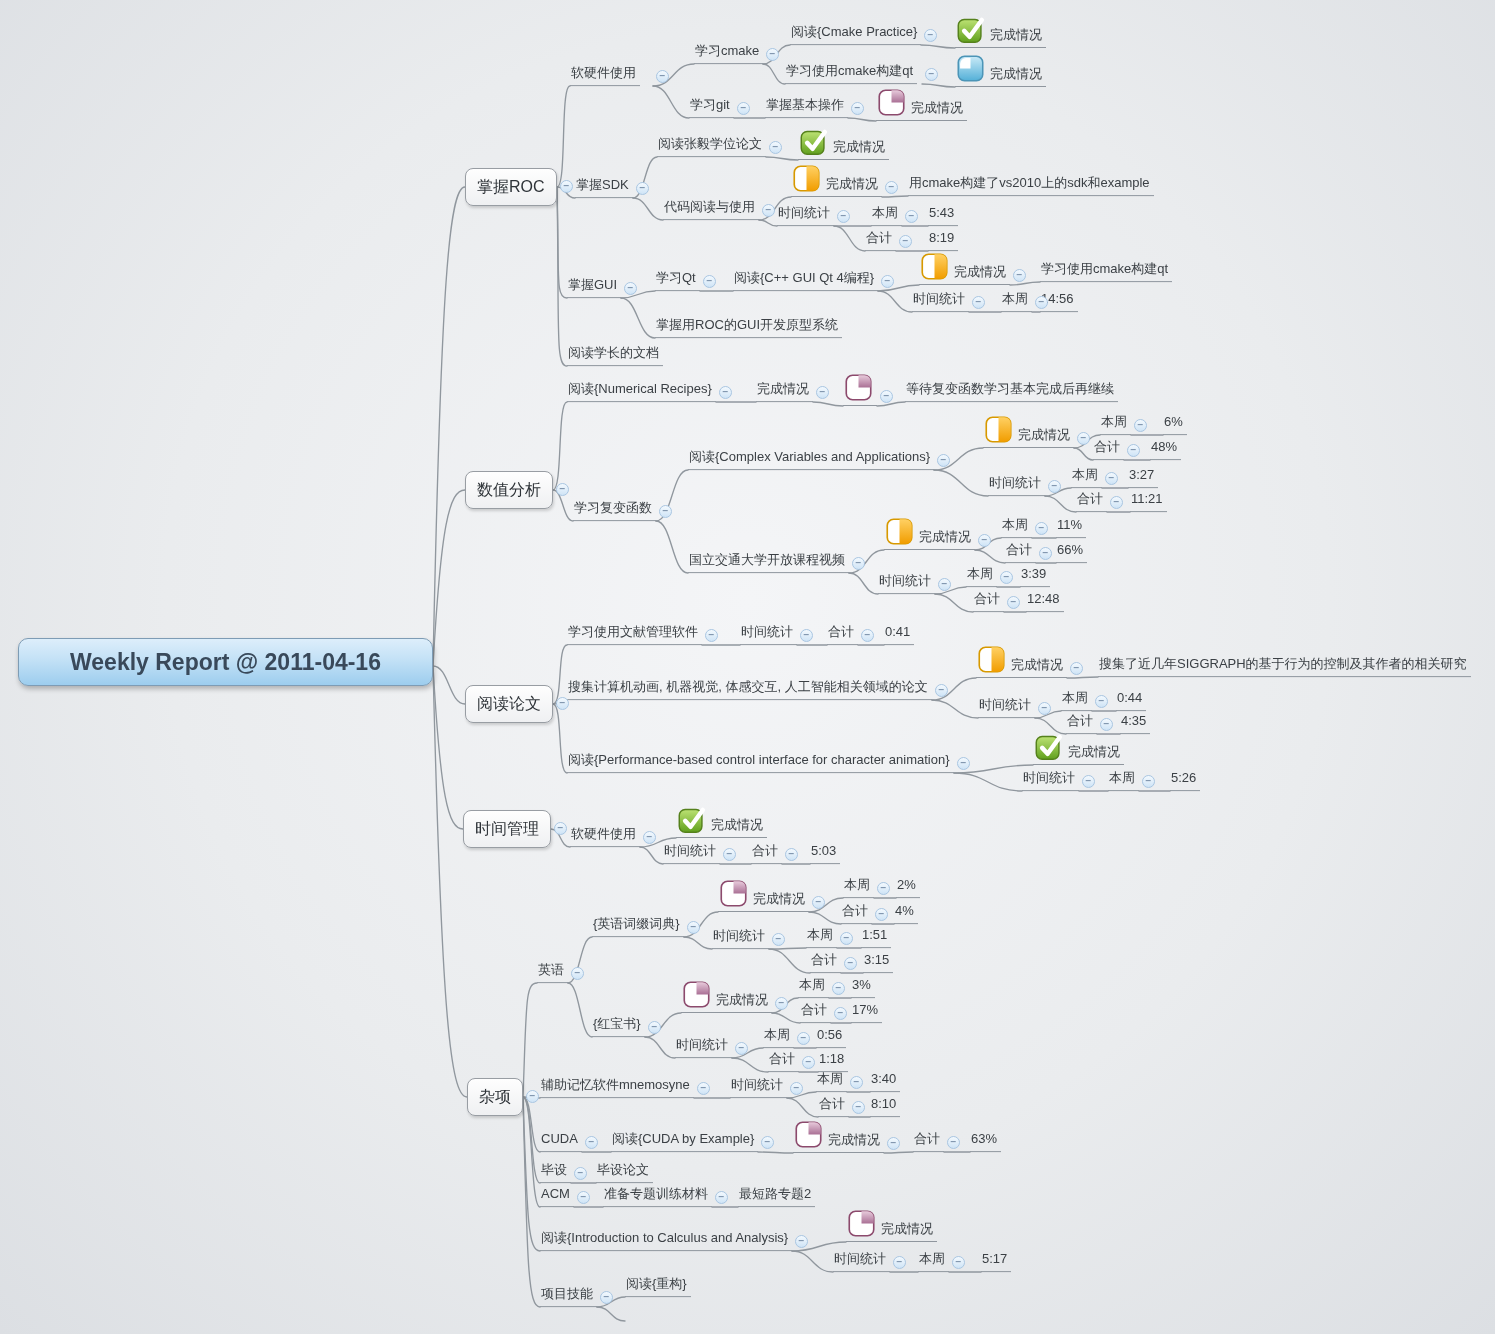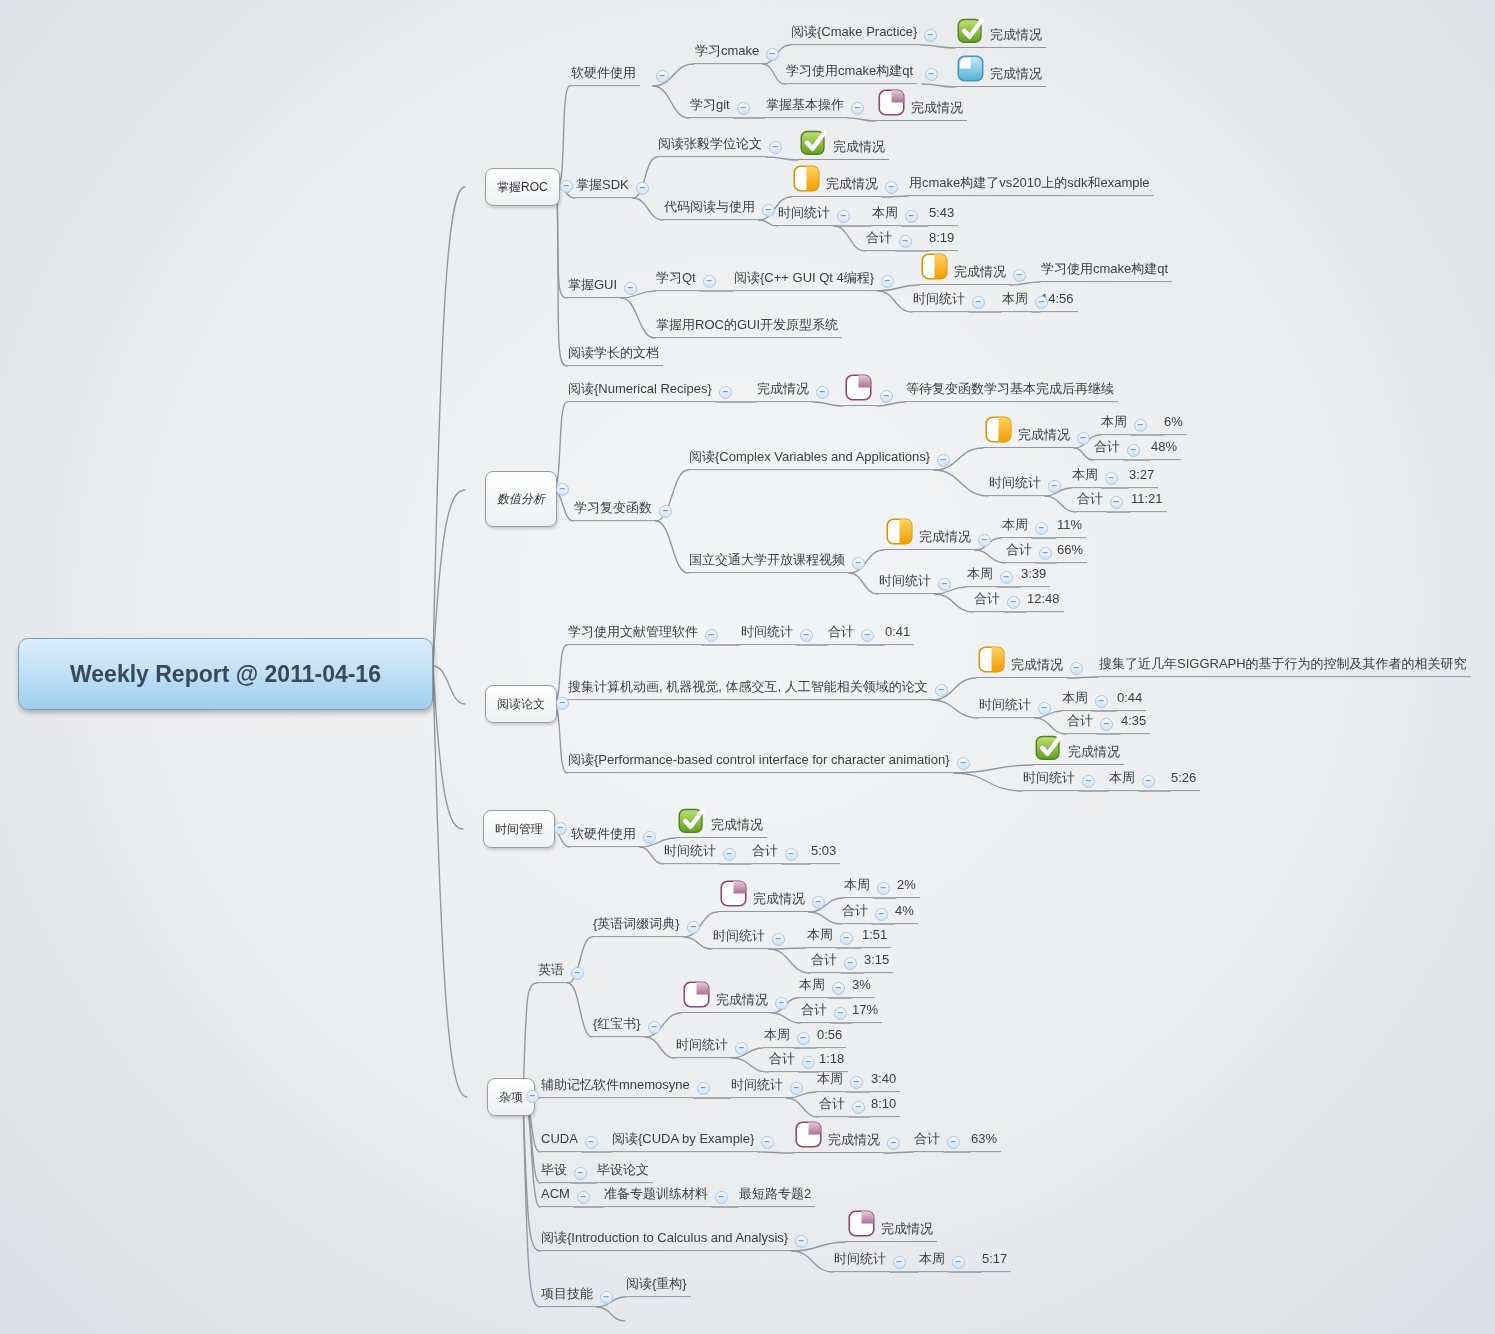--- a/index.html
+++ b/index.html
@@ -12,9 +12,9 @@
   .node.line{display:inline-flex;align-items:flex-end;gap:5px;font-size:13px;
     padding:0 4px 2px 1px;border-bottom:1.4px solid #8f969e;transform:translateY(-100%);}
   .node.line .lbl{line-height:1.3;padding-bottom:1px;}
-  .node.main{display:flex;align-items:center;justify-content:center;font-size:12px;color:#2e3338;
+  .node.main{display:flex;align-items:center;justify-content:center;font-size:16px;color:#2e3338;
     background:linear-gradient(#fefefe,#eff0f2);border:1.3px solid #989da3;border-radius:8px;
-    box-shadow:1px 2px 3px rgba(0,0,0,.16);padding:0 11px;box-sizing:border-box;margin-left:20px;}
+    box-shadow:1px 2px 3px rgba(0,0,0,.16);padding:0 11px;box-sizing:border-box;}
   .node.root{display:flex;align-items:center;justify-content:center;font-size:23px;font-weight:bold;
     color:#39495a;background:linear-gradient(#ddeefb 0%,#c3e1f6 45%,#9dcdee 100%);
     border:1.4px solid #7e9cb5;border-radius:10px;box-shadow:1px 3px 5px rgba(0,0,0,.25);box-sizing:border-box;}

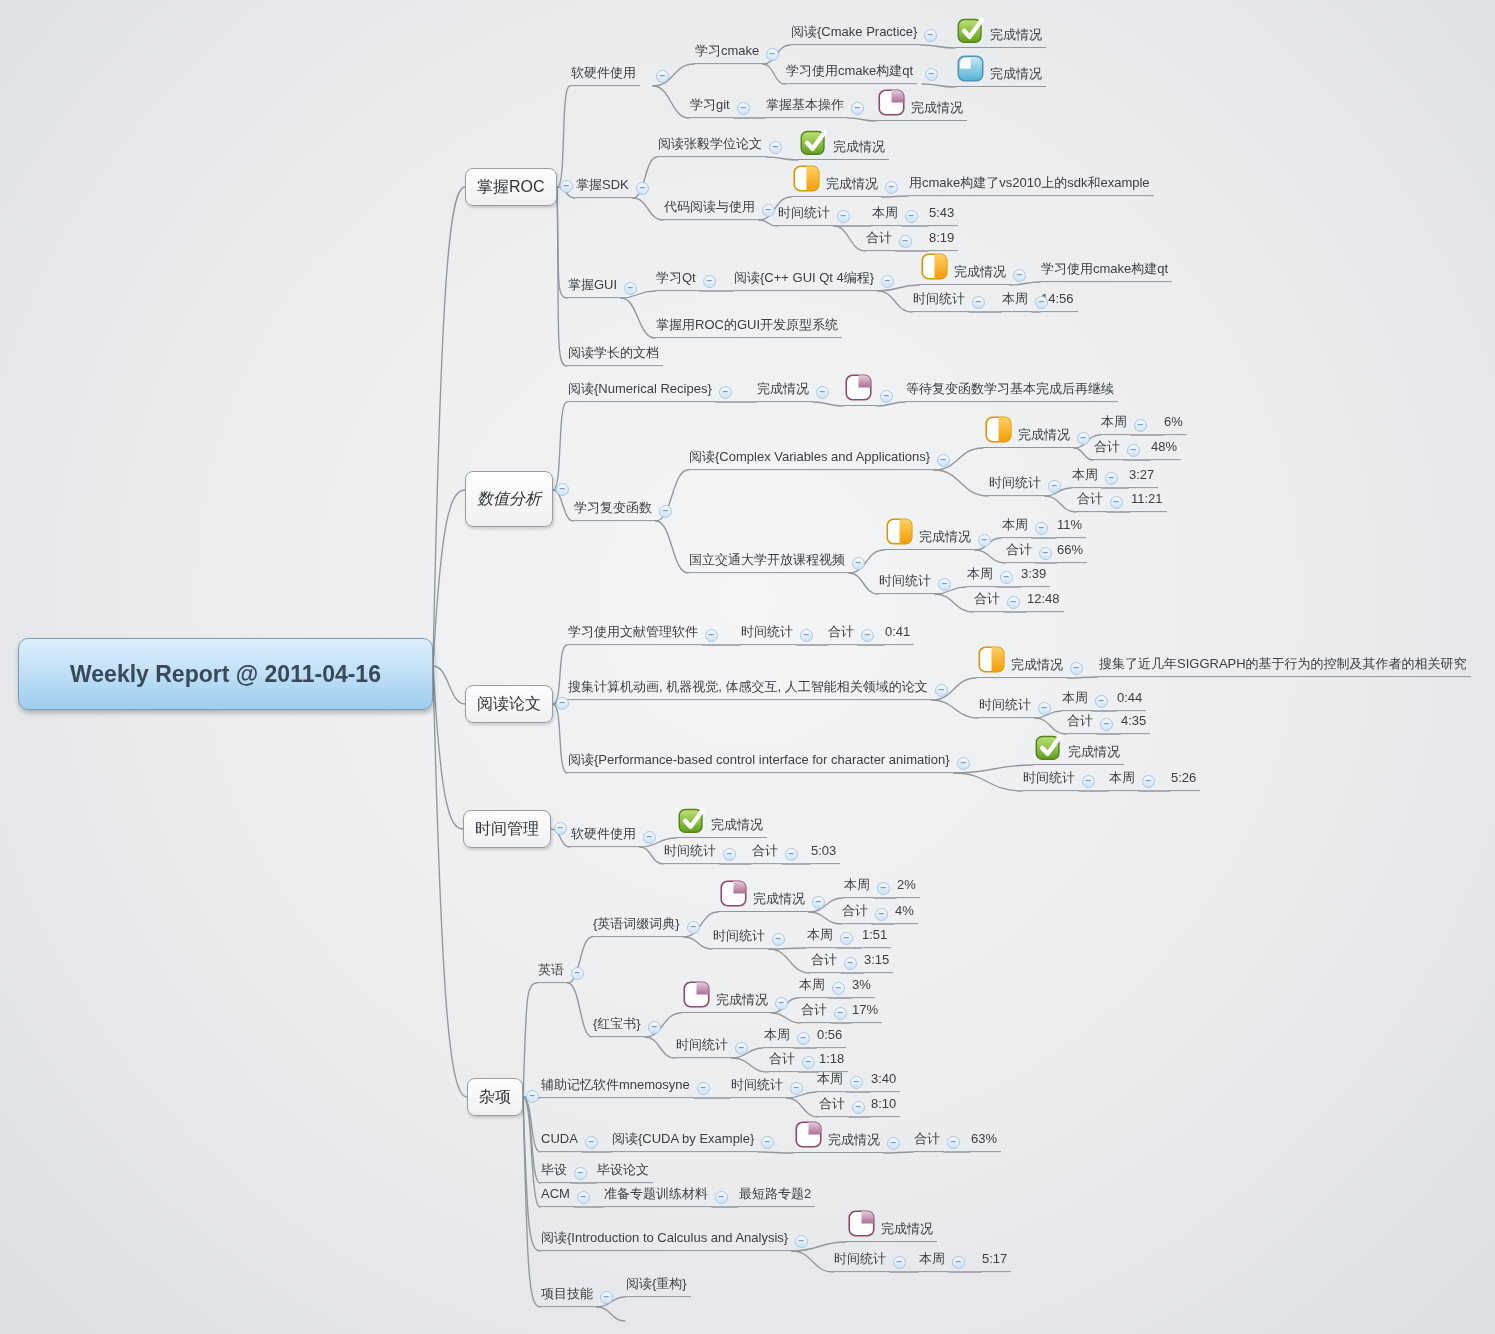--- a/index.html
+++ b/index.html
@@ -185,7 +185,7 @@
 <div class="node main" style="left: 465px; top: 168px; height: 38px;">
       <span class="lbl">掌握ROC</span>
     </div>
-    <div class="node main" style="left: 465px; top: 471px; height: 56px; font-style: italic;">
+    <div class="node main" style="left: 465px; top: 471px; height: 38px;">
       <span class="lbl">数值分析</span>
     </div>
     <div class="node main" style="left: 465px; top: 685px; height: 38px;">

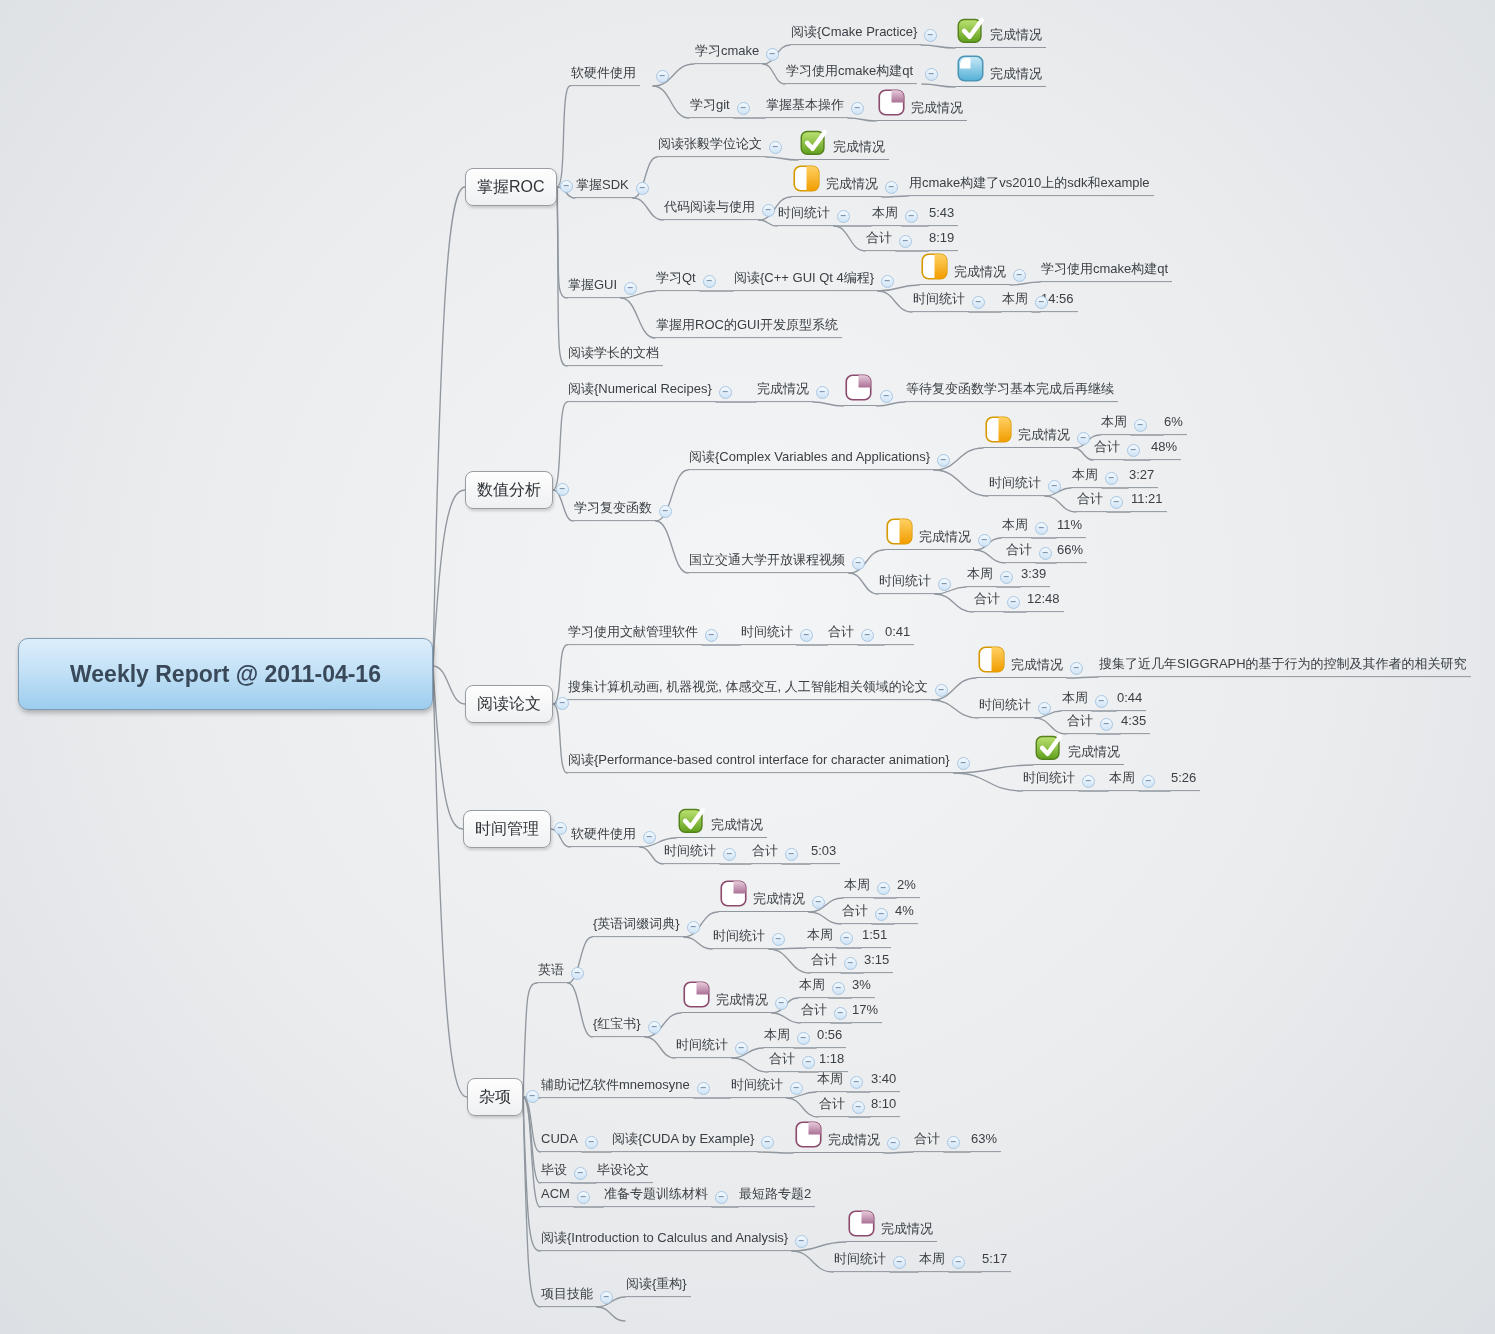--- a/index.html
+++ b/index.html
@@ -179,7 +179,7 @@
       <path d="M597 1307 C611 1307 611 1297 625 1297" class="edge"></path>
       <path d="M597 1307 C611 1307 611 1321 625 1321" class="edge"></path>
     </svg>
-  <div class="node root" style="left:18px;top:638px;width:415px;height:72px">
+  <div class="node root" style="left:18px;top:638px;width:415px;height:48px">
     <span class="lbl">Weekly Report @ 2011-04-16</span>
   </div>
 <div class="node main" style="left: 465px; top: 168px; height: 38px;">

